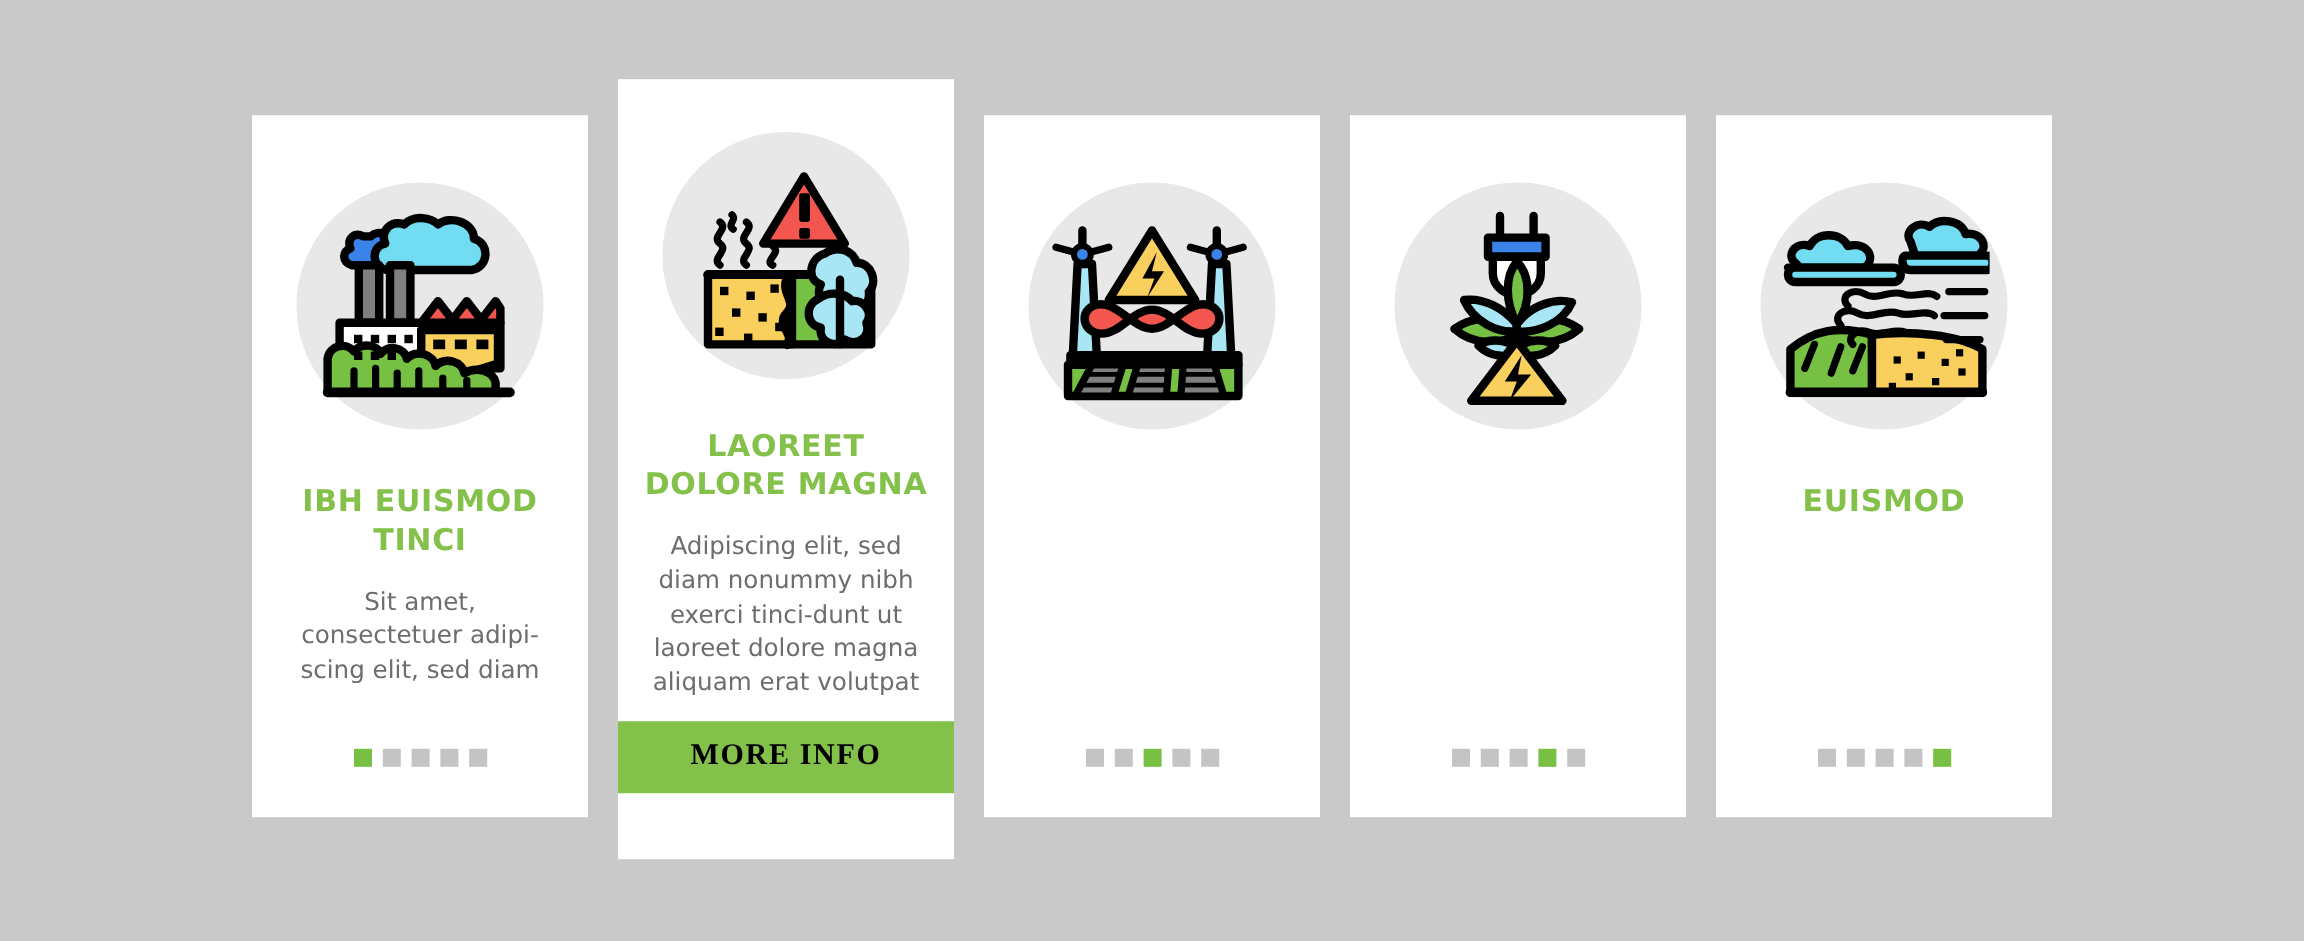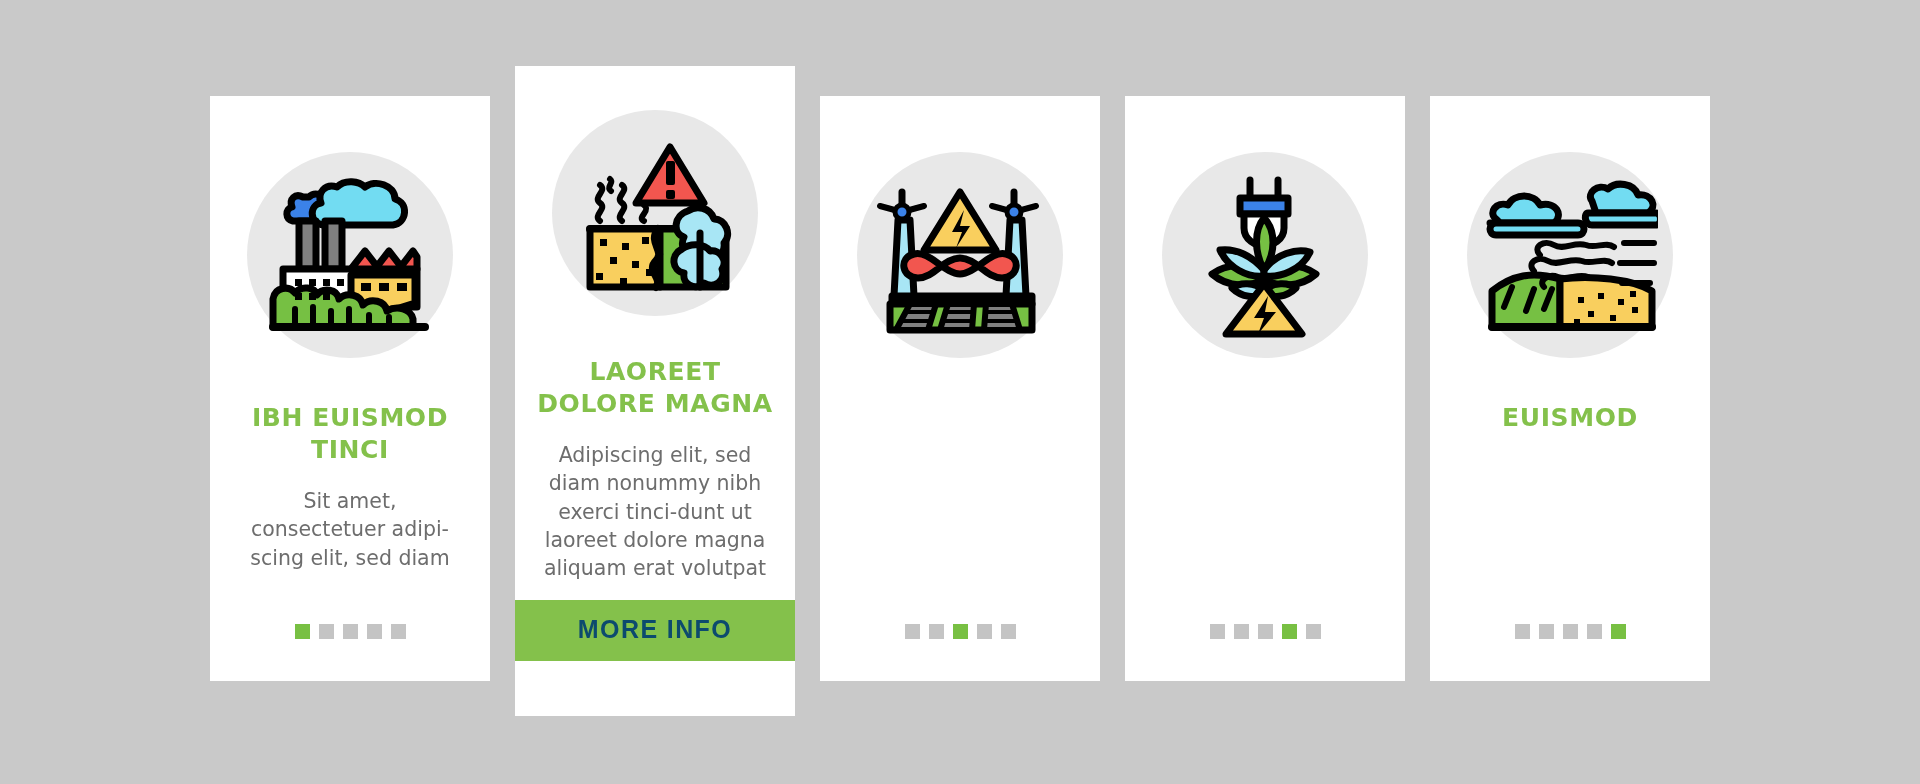--- a/index.html
+++ b/index.html
@@ -74,7 +74,7 @@
   .more-btn{
     width:100%;
     background:#84c14b;
-    color:#0c4a6e;
+    color:#000000;
     font-size:25px;
     font-weight:bold;
     letter-spacing:1.4px;
@@ -83,7 +83,7 @@
     box-sizing:border-box;
     border:none;
     cursor:pointer;
-    font-family:Liberation Sans, sans-serif;
+    font-family:Liberation Serif, serif;
     margin-bottom:55px;
   }
 </style>

